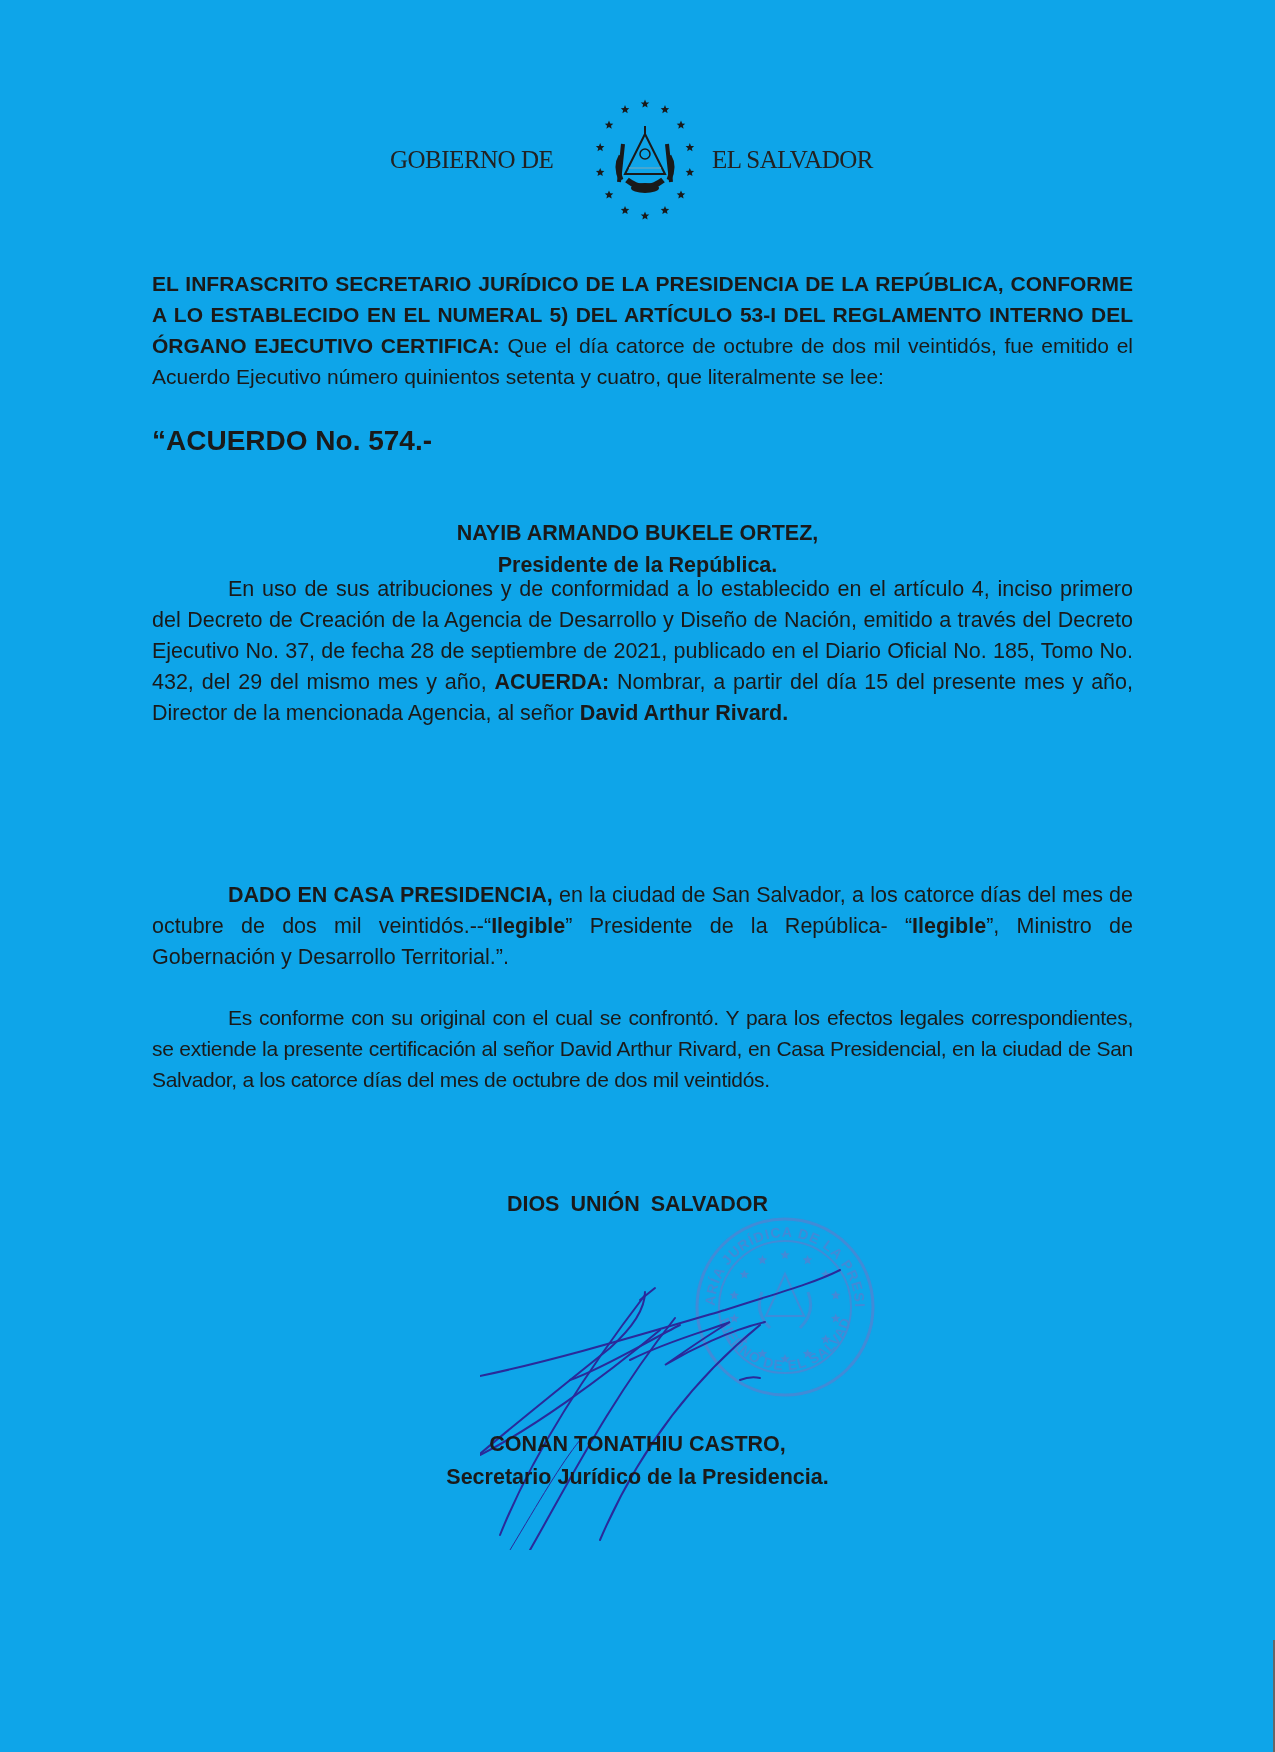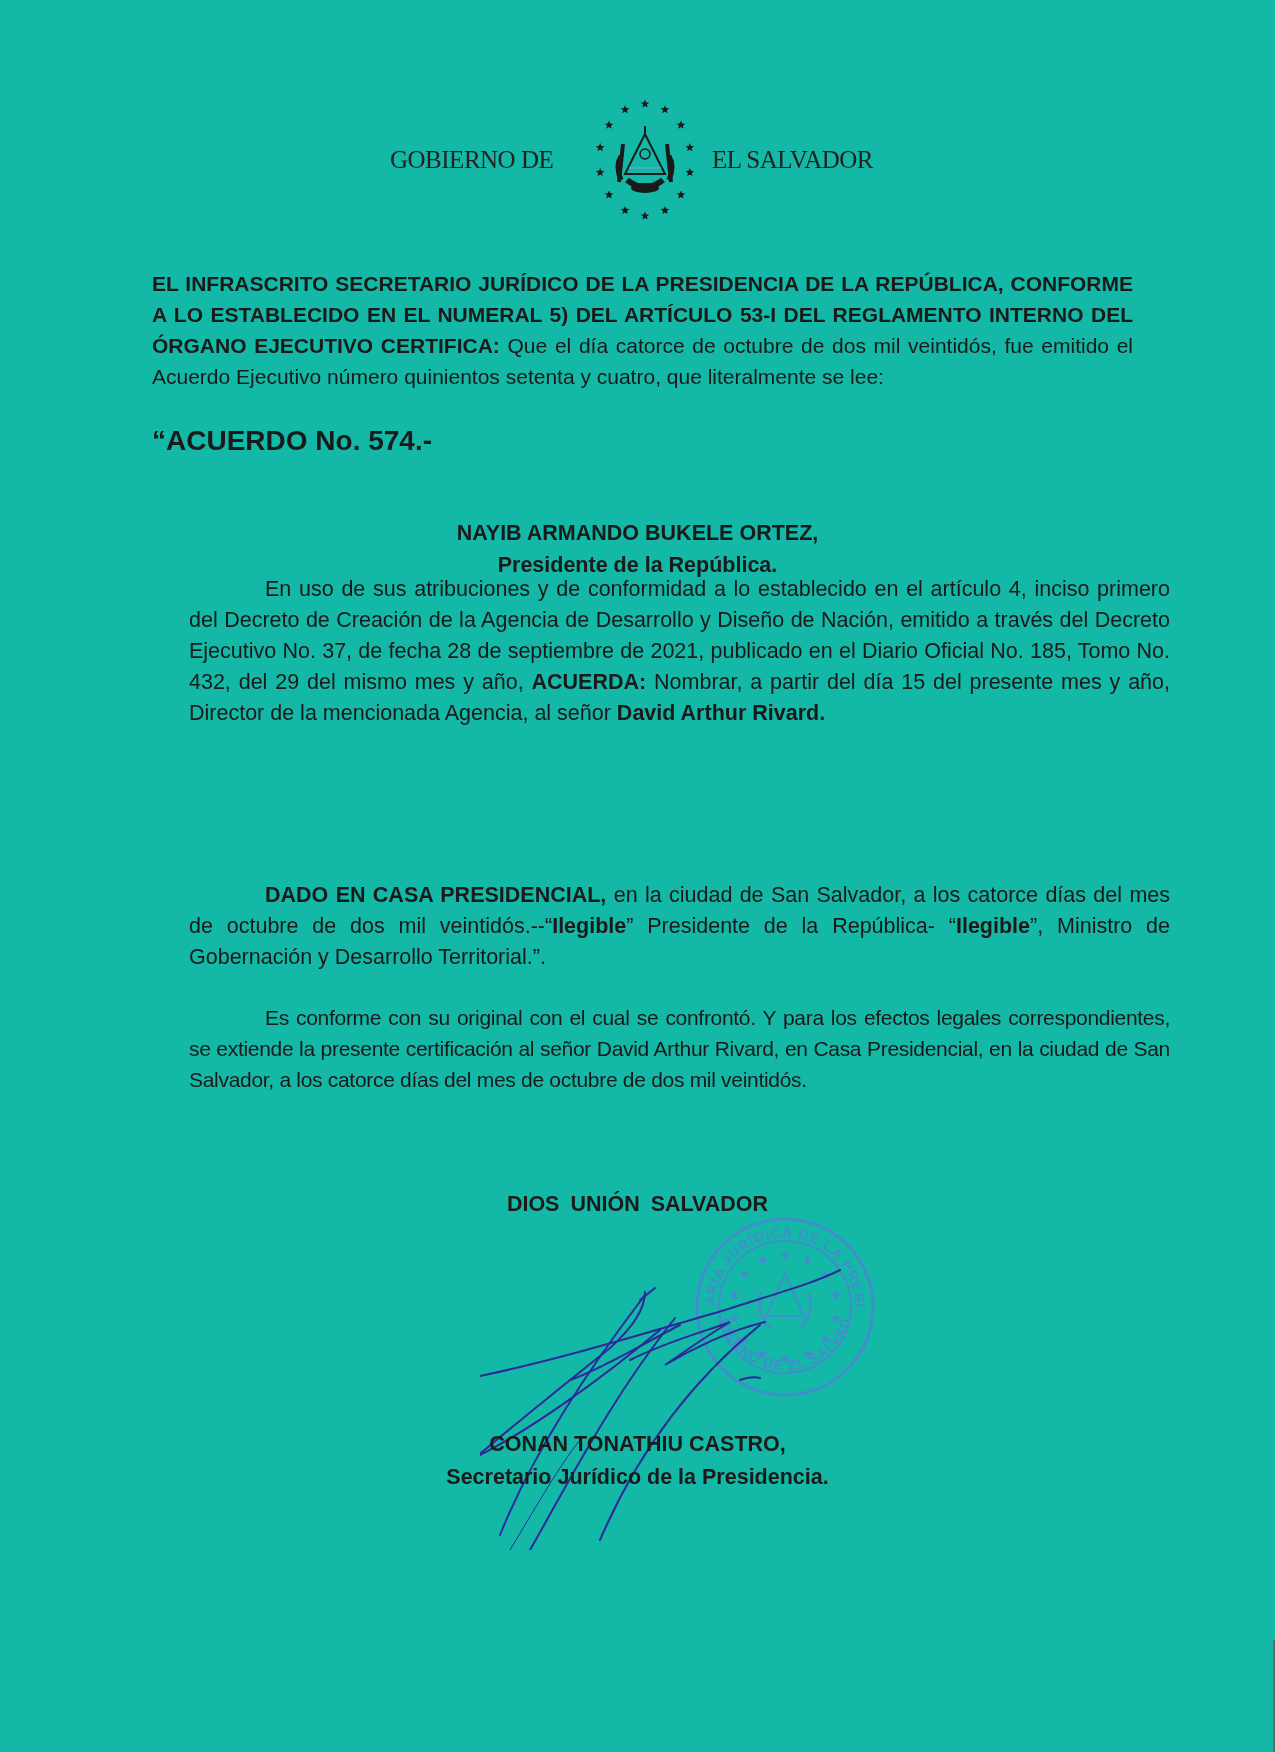--- a/index.html
+++ b/index.html
@@ -5,7 +5,7 @@
   html, body { margin: 0; padding: 0; background: #ffffff; }
   body { width: 1275px; height: 1752px; position: relative; overflow: hidden;
          font-family: "Liberation Sans", "DejaVu Sans", sans-serif; color: #1a1a1a; }
-  .page { position: absolute; left: 0; top: 0; width: 1275px; height: 1752px; background: #14b8a6; }
+  .page { position: absolute; left: 0; top: 0; width: 1275px; height: 1752px; background: #0ea5e9; }
 
   
   .header { position: absolute; top: 96px; left: 0; width: 1275px; height: 130px; }

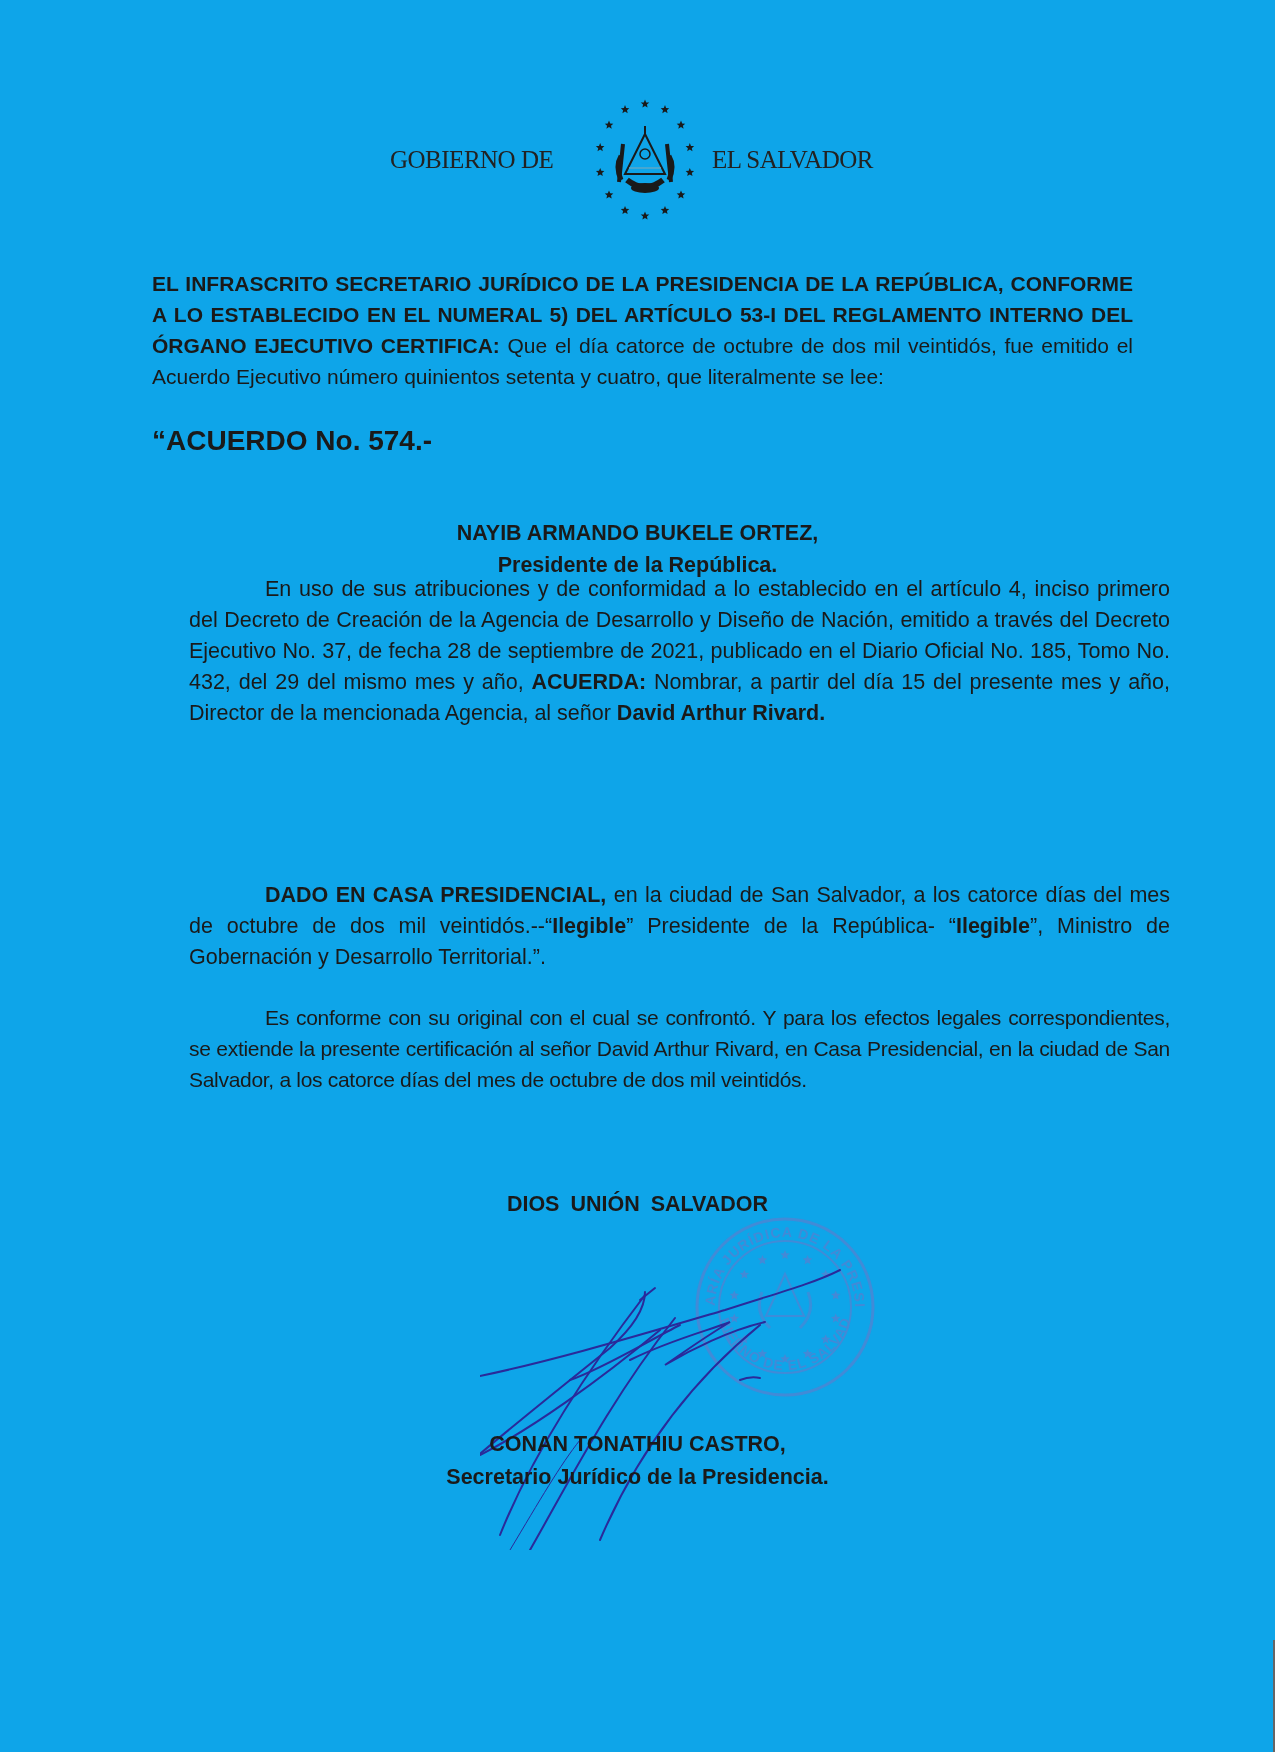--- a/index.html
+++ b/index.html
@@ -18,7 +18,7 @@
   
   .block { position: absolute; left: 152px; width: 981px; font-size: 21.5px; line-height: 31px; text-align: justify; }
   .block b { font-weight: bold; }
-  .indent { text-indent: 76px; margin-left: 37px; }
+  .indent { text-indent: 76px; }
   .cert-head { top: 268px; font-size: 21px; line-height: 31px; }
   .cert-head .caps { font-weight: bold; }
   .acuerdo { top: 425px; font-weight: bold; font-size: 28px; }

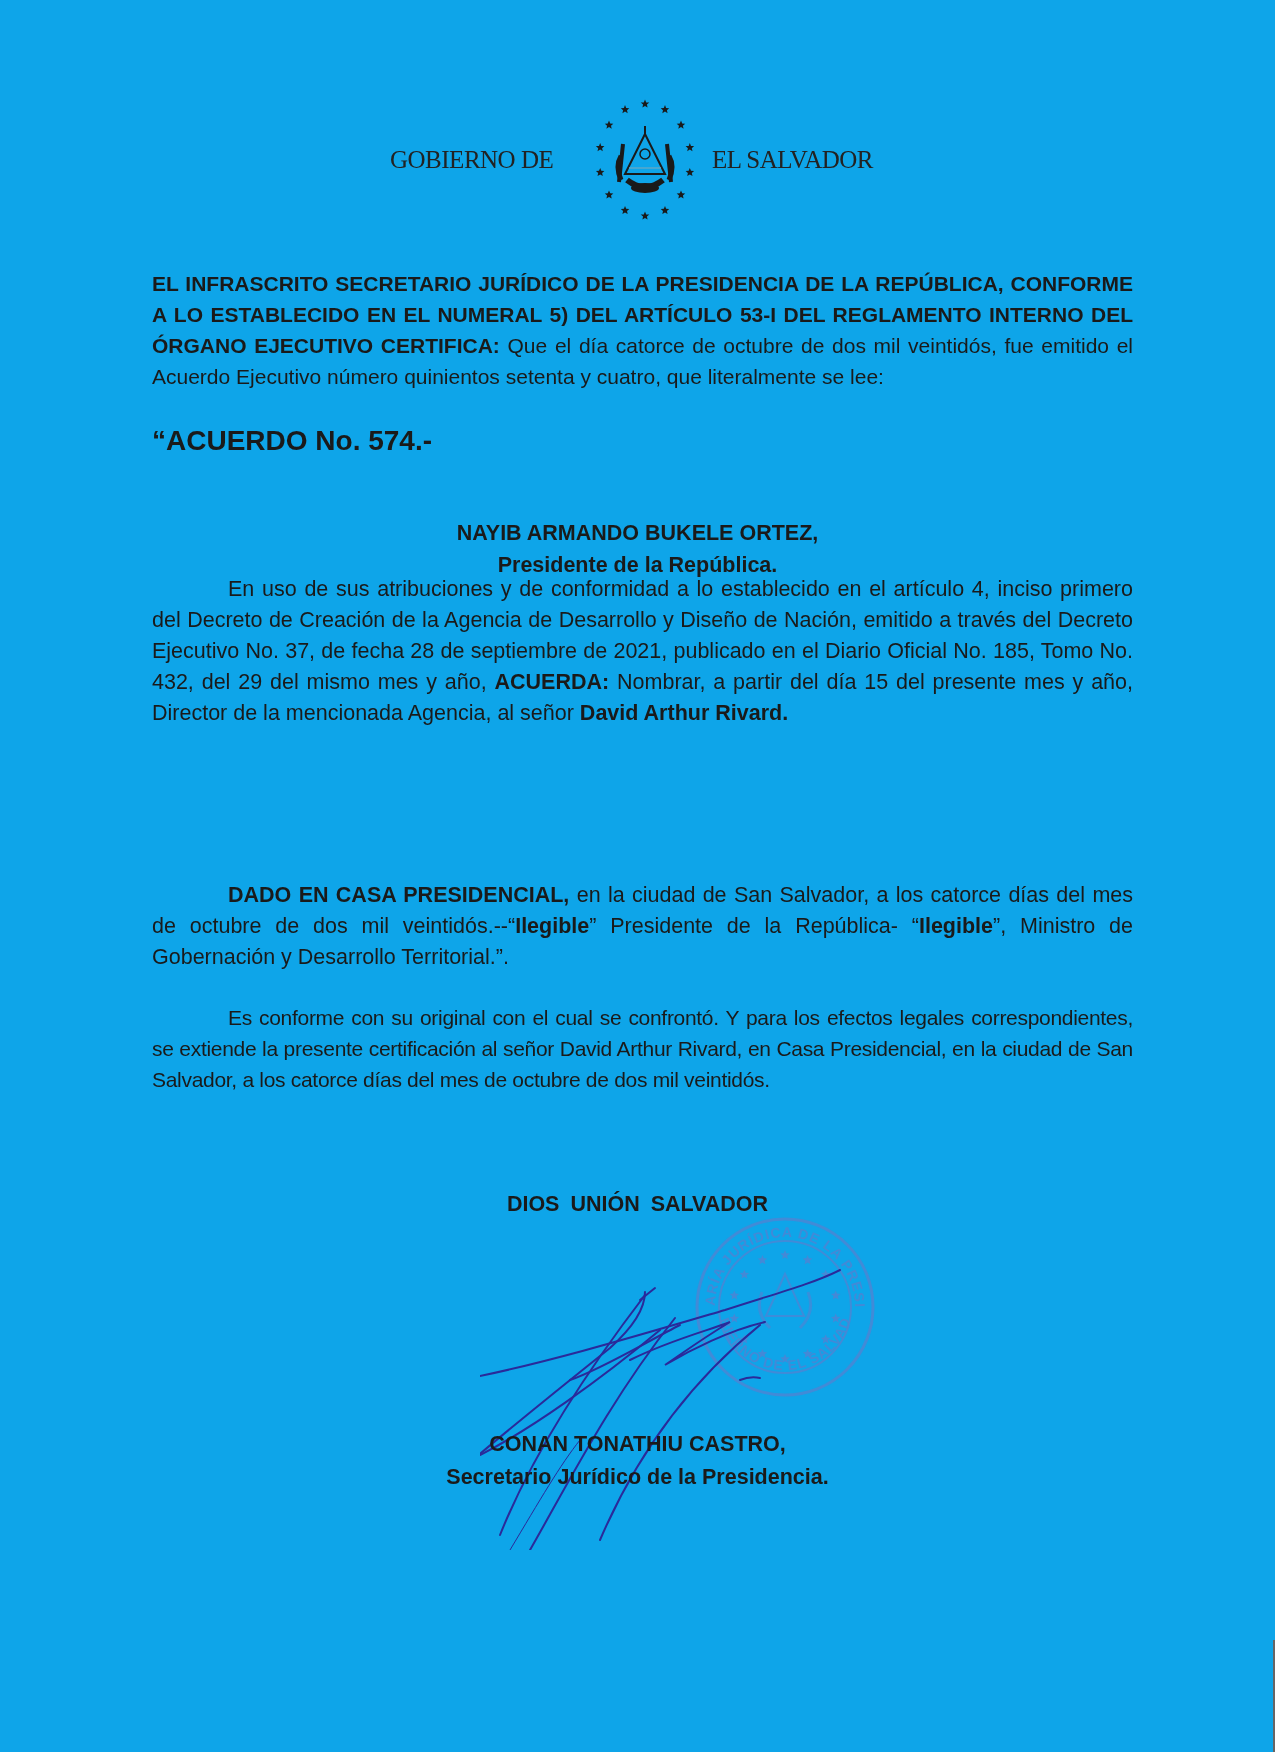--- a/index.html
+++ b/index.html
@@ -92,7 +92,7 @@
 
 
   <div class="block indent p3">
-    <b>DADO EN CASA PRESIDENCIAL,</b><span> en la ciudad de San Salvador, a los catorce días del mes de octubre de dos mil veintidós.--“</span><b>Ilegible</b><span>” Presidente de la República- “</span><b>Ilegible</b><span>”, Ministro de Gobernación y Desarrollo Territorial.”.</span>
+    <b>DADO EN CASA PRESIDENCIA,</b><span> en la ciudad de San Salvador, a los catorce días del mes de octubre de dos mil veintidós.--“</span><b>Ilegible</b><span>” Presidente de la República- “</span><b>Ilegible</b><span>”, Ministro de Gobernación y Desarrollo Territorial.”.</span>
   </div>
 
   <div class="block indent p4">Es conforme con su original con el cual se confrontó. Y para los efectos legales correspondientes, se extiende la presente certificación al señor David Arthur Rivard, en Casa Presidencial, en la ciudad de San Salvador, a los catorce días del mes de octubre de dos mil veintidós.</div>

